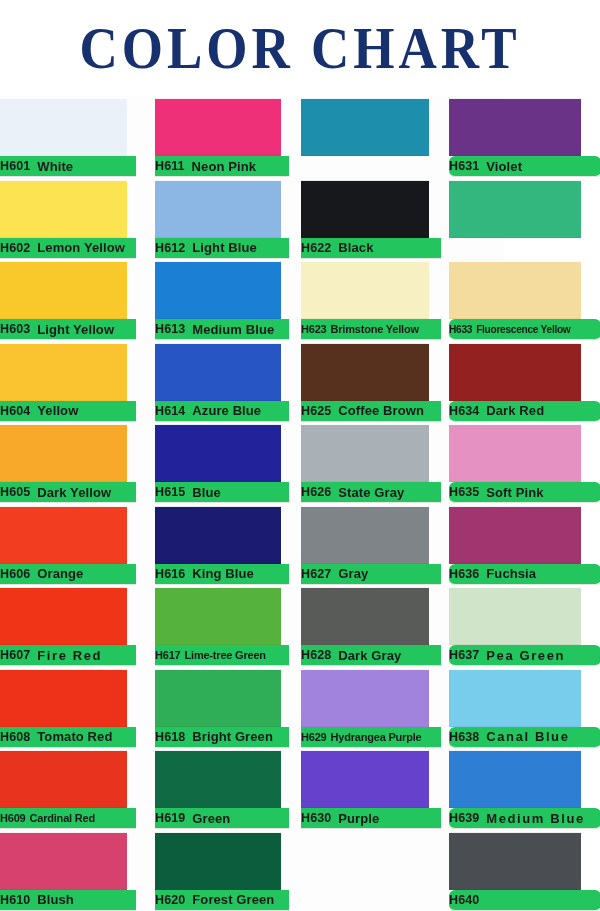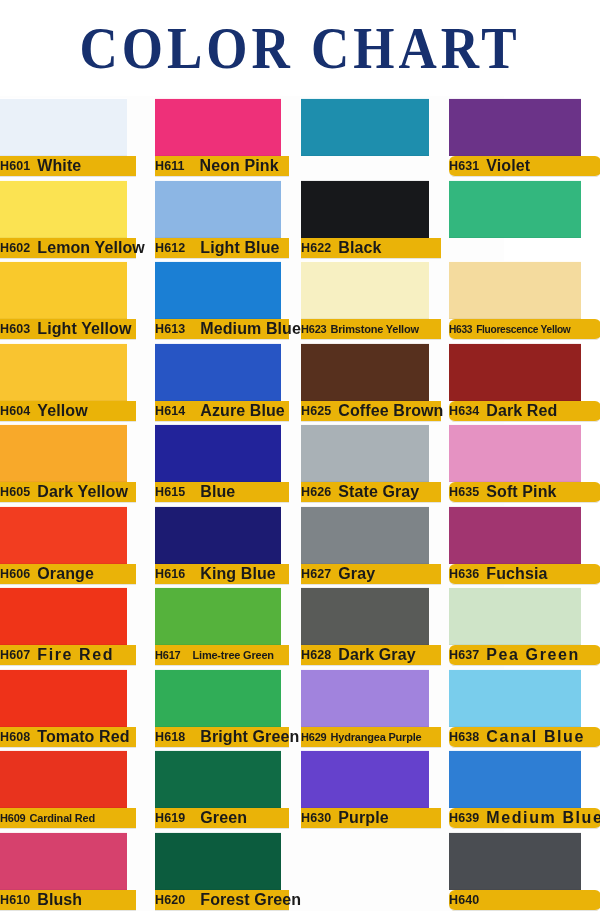--- a/index.html
+++ b/index.html
@@ -84,7 +84,7 @@
   .label-band {
     position: relative;
     height: 21px;
-    background: #eab308;
+    background: #22c55e;
     box-sizing: border-box;
     display: flex;
     align-items: center;

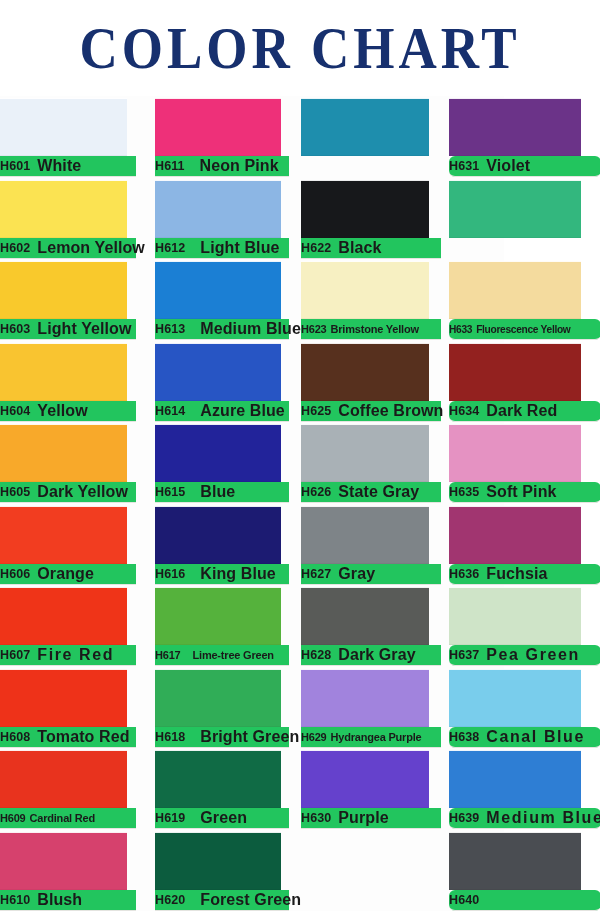--- a/index.html
+++ b/index.html
@@ -104,7 +104,7 @@
     letter-spacing: 0.1px;
   }
   .cname {
-    font-size: 16px;
+    font-size: 13px;
     font-weight: 700;
     color: #1a1a1a;
     margin-left: 7px;

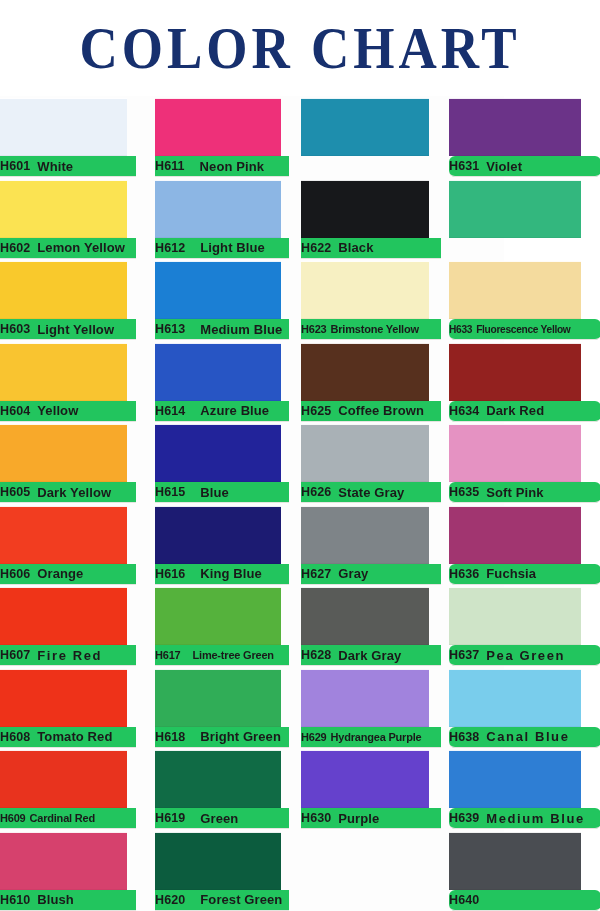--- a/index.html
+++ b/index.html
@@ -93,7 +93,7 @@
     border-bottom: 1px solid #e4e4e0;
   }
   .col-0 .label-band { width: 136px; }
-  .col-1 .label-band { width: 134px; gap: 8px; }
+  .col-1 .label-band { width: 134px; }
   .col-2 .label-band { width: 140px; }
   .col-3 .label-band { width: 152px; border-radius: 6px; }
 

